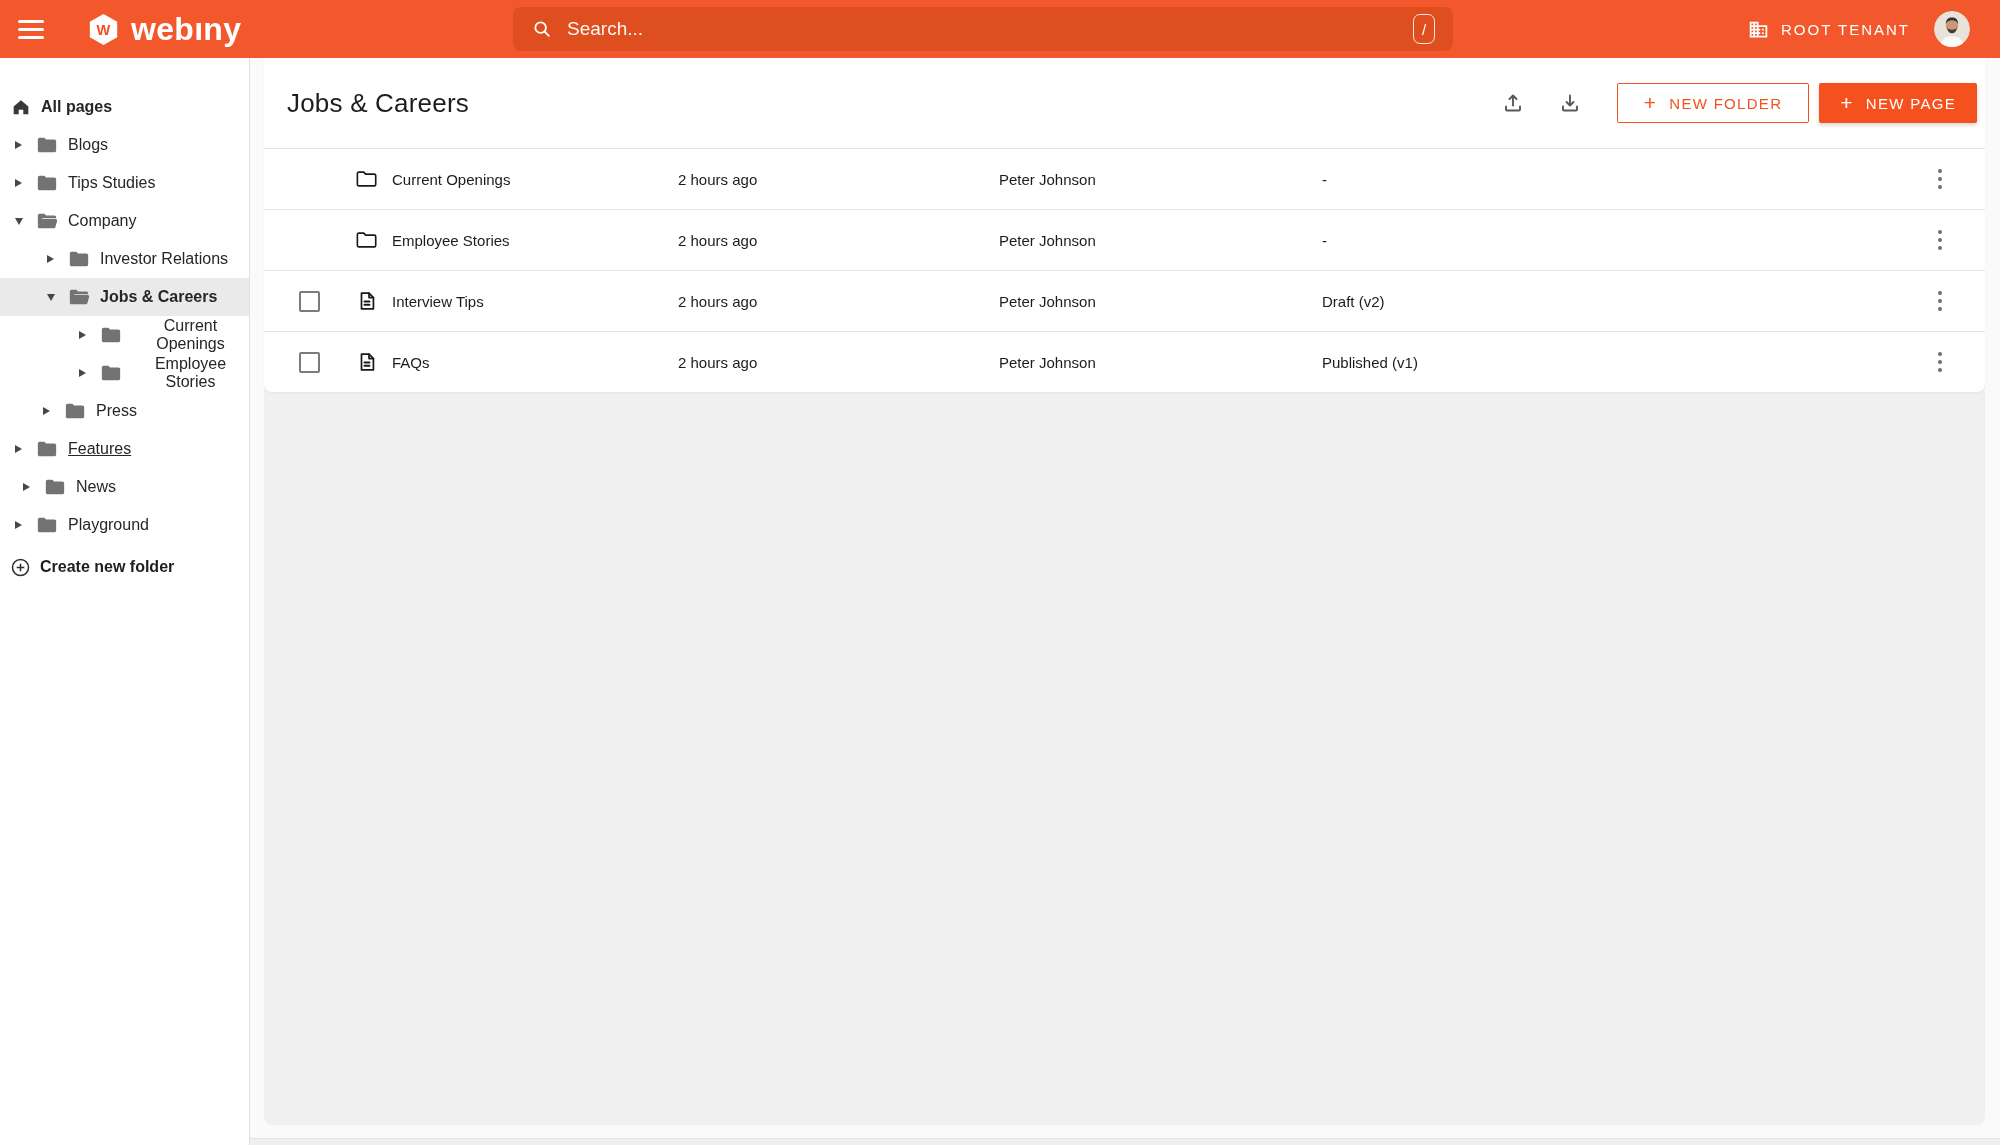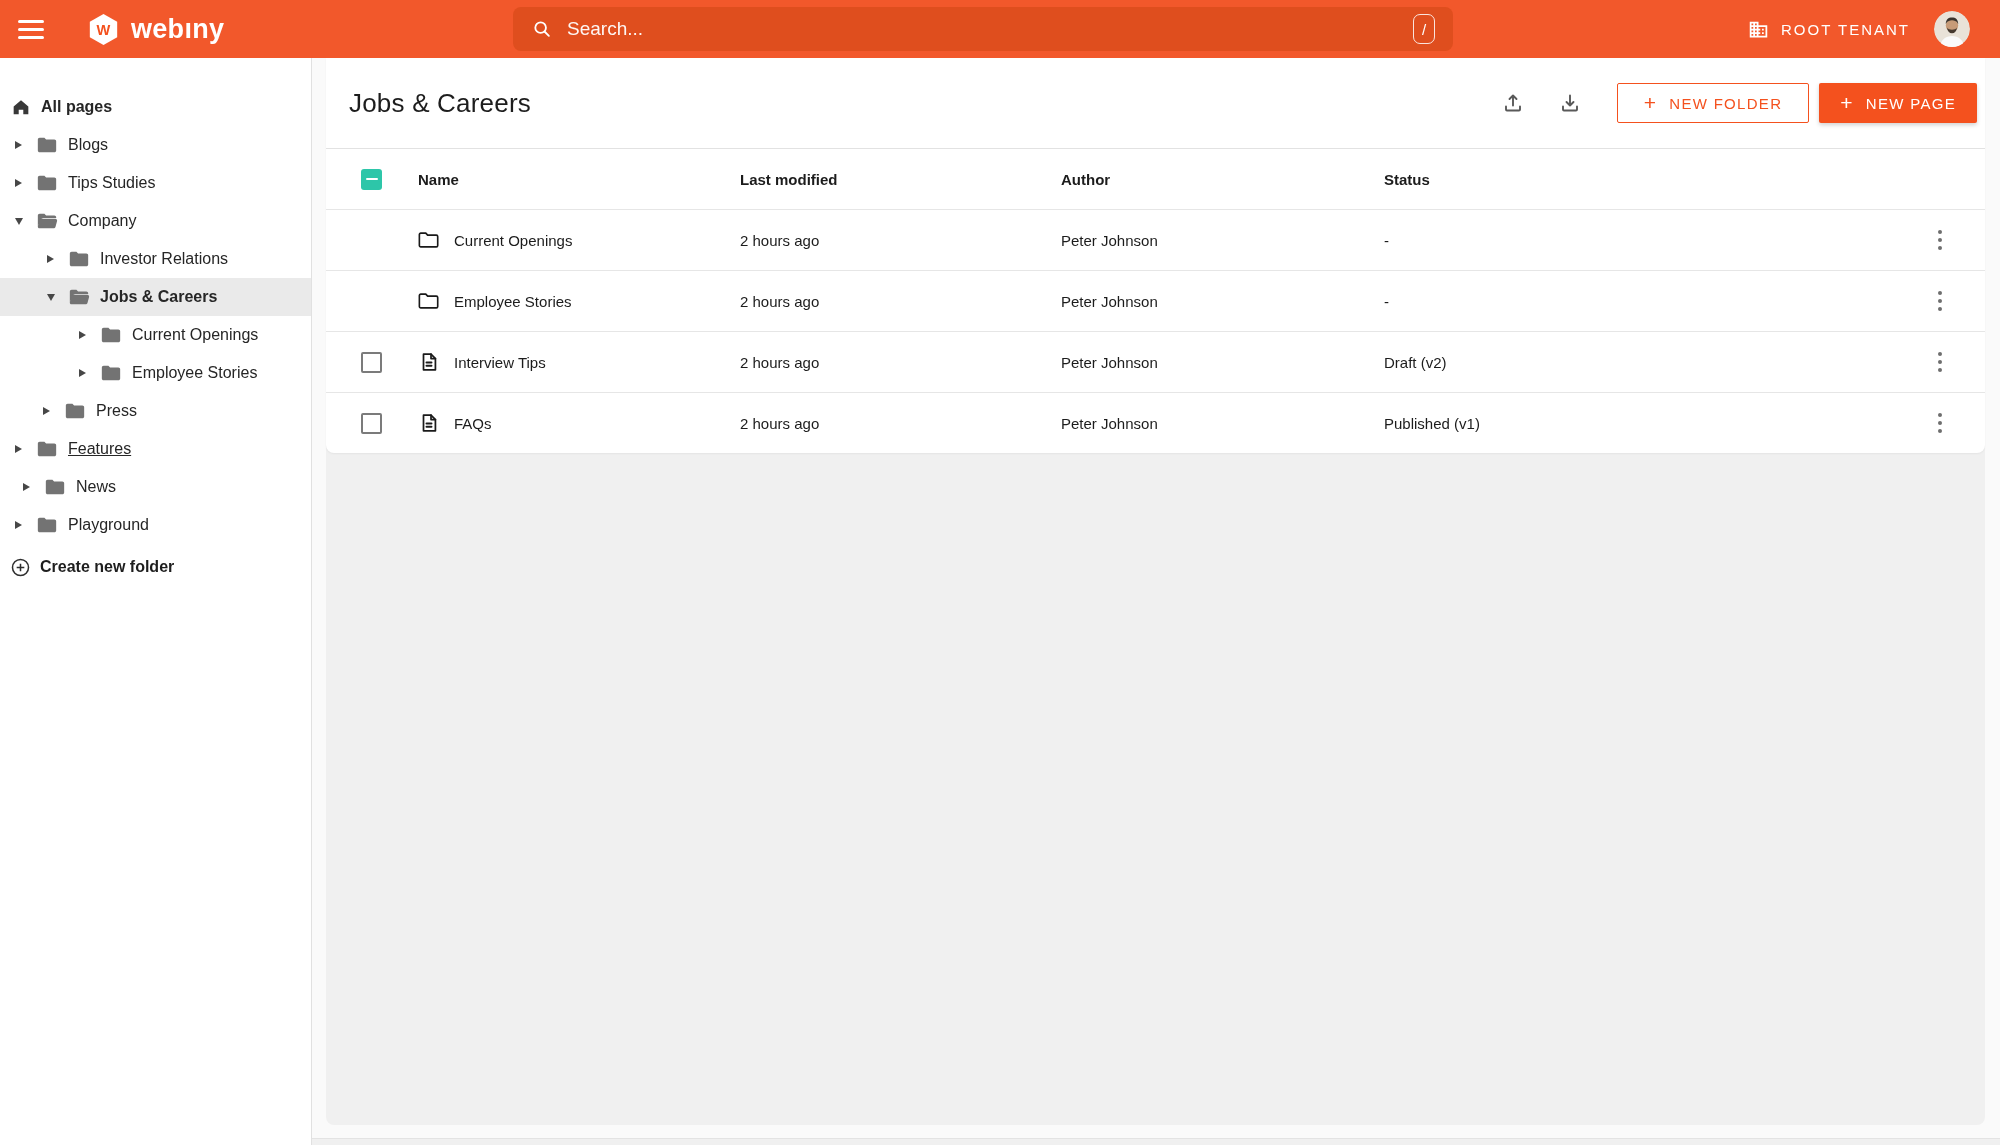--- a/index.html
+++ b/index.html
@@ -20,7 +20,7 @@
     display:flex; flex-direction:column; justify-content:space-between; cursor:pointer; }
   .hamburger span { display:block; height:3px; border-radius:2px; background:#fff; }
   .brand { display:flex; align-items:center; margin-left:44px; cursor:pointer; }
-  .brand-text { color:#fff; font-size:27px; font-weight:700; letter-spacing:.3px; margin-left:12px; }
+  .brand-text { color:#fff; font-size:32px; font-weight:700; letter-spacing:.3px; margin-left:12px; }
 
   .search { position:absolute; left:513px; top:7px; width:940px; height:44px;
     background:var(--search); border-radius:8px; display:flex; align-items:center; padding:0 18px; }

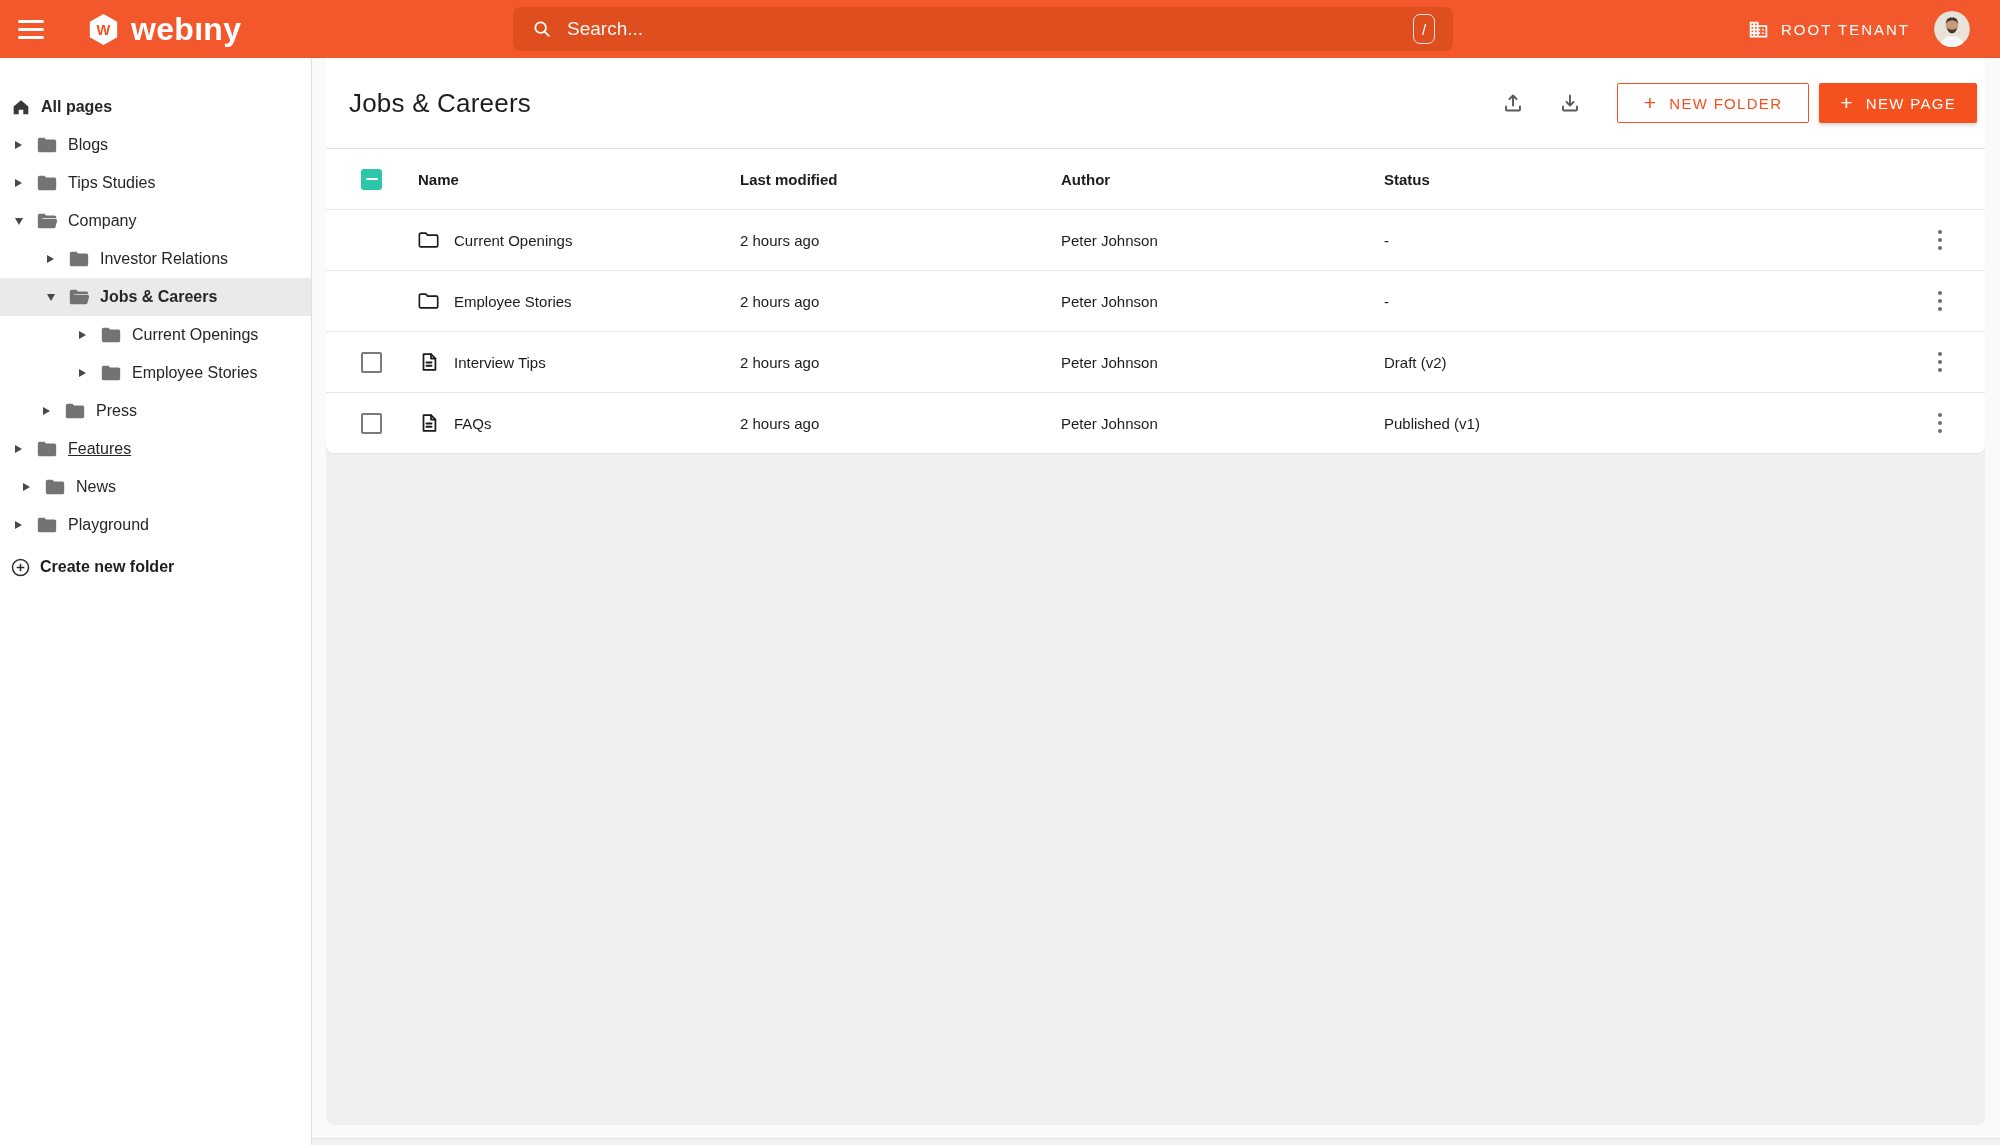--- a/index.html
+++ b/index.html
@@ -38,7 +38,7 @@
 
   
   .app { display:flex; height:1087px; }
-  .sidebar { width:312px; flex:none; background:#fff; border-right:1px solid #e1e1e1;
+  .sidebar { width:250px; flex:none; background:#fff; border-right:1px solid #e1e1e1;
     padding-top:30px;text-align:center; }
   .content { flex:1; position:relative; background:#fafafa; }
   .panel { margin:0 15px 0 14px; height:1067px; background:#f0f0f0; border-radius:0 0 8px 8px; }

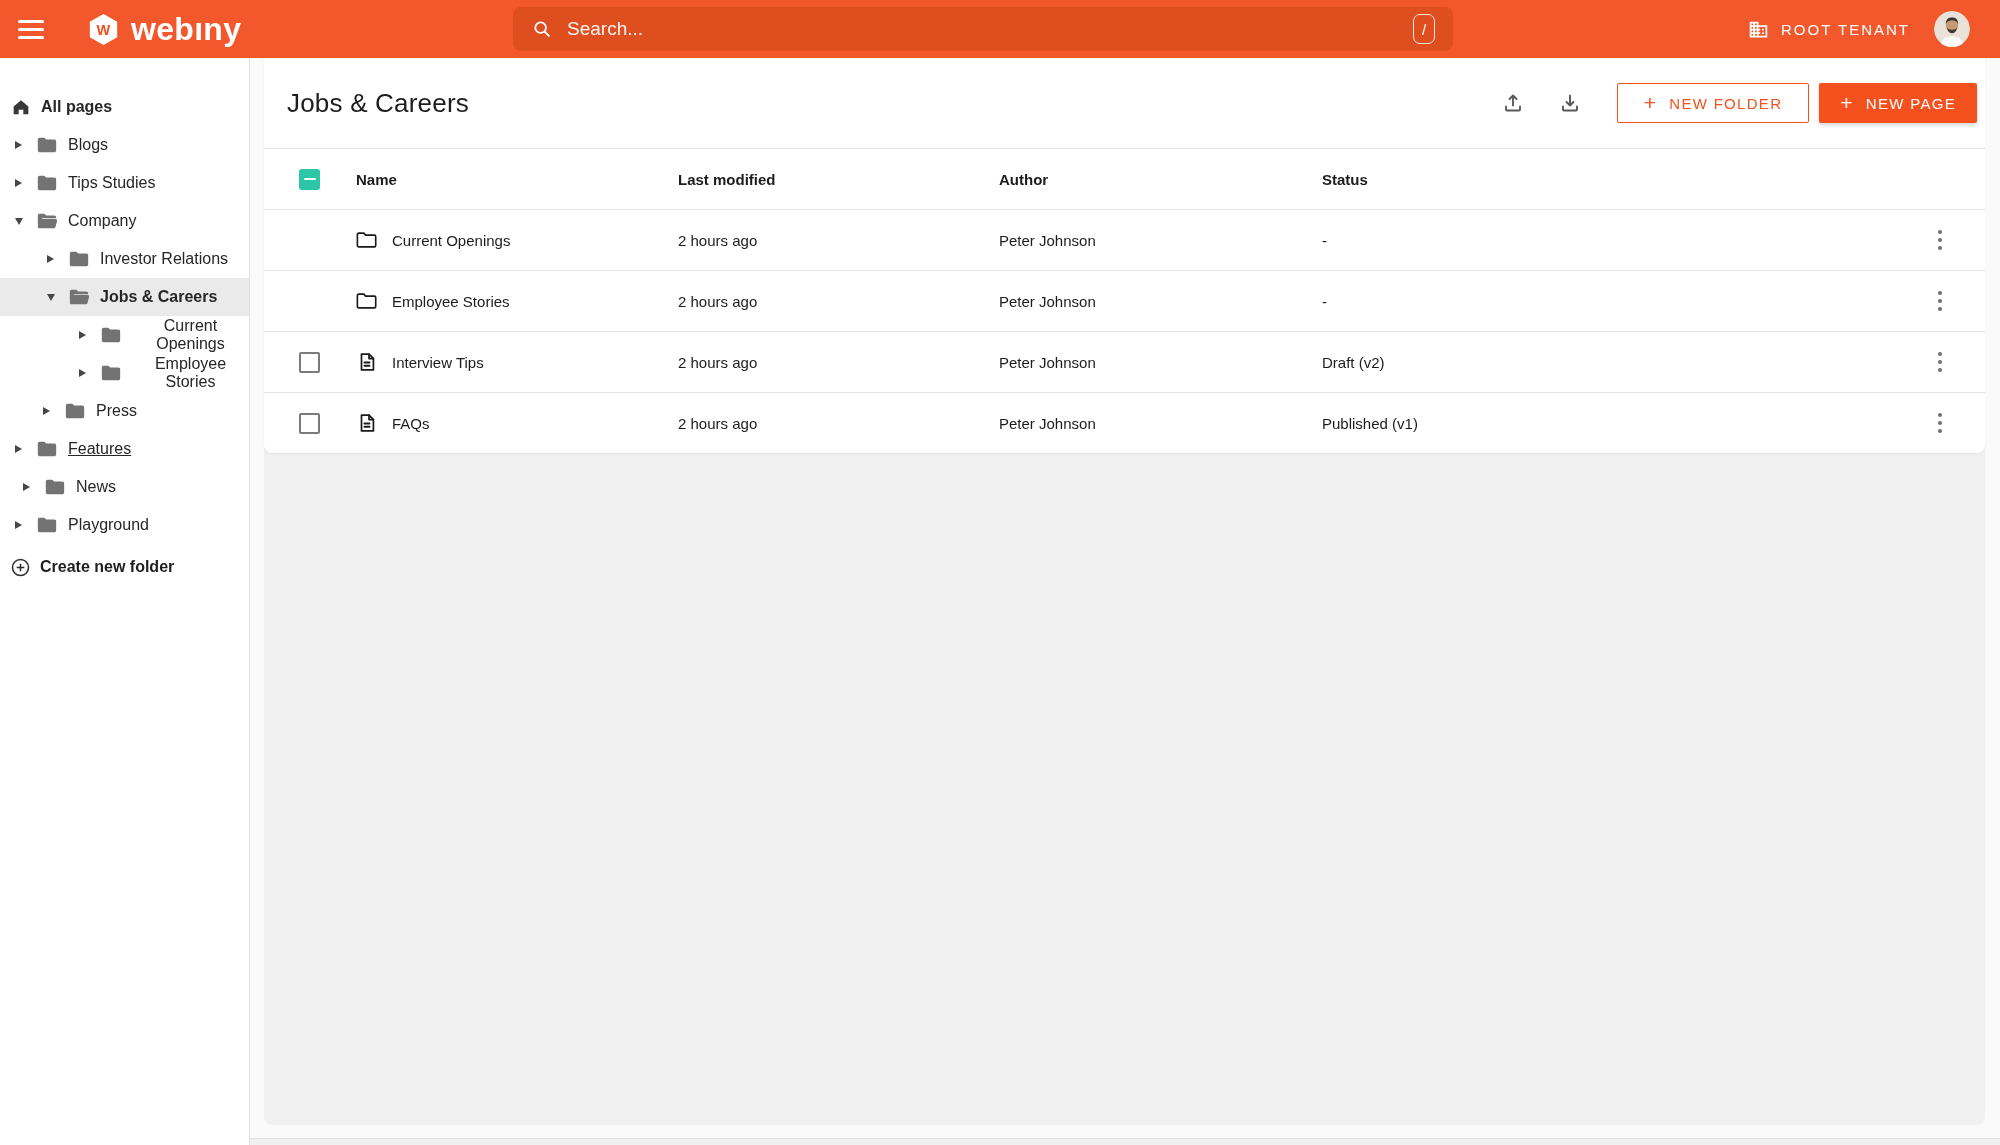--- a/index.html
+++ b/index.html
@@ -350,16 +350,6 @@
           </div>
         </div>
 
-        <div class="thead">
-          <div class="cb-cell">
-            <span class="cb-indet"></span>
-          </div>
-          <div>Name</div>
-          <div>Last modified</div>
-          <div>Author</div>
-          <div>Status</div>
-          <div></div>
-        </div>
 
         <div id="rows">
   <div class="trow">

